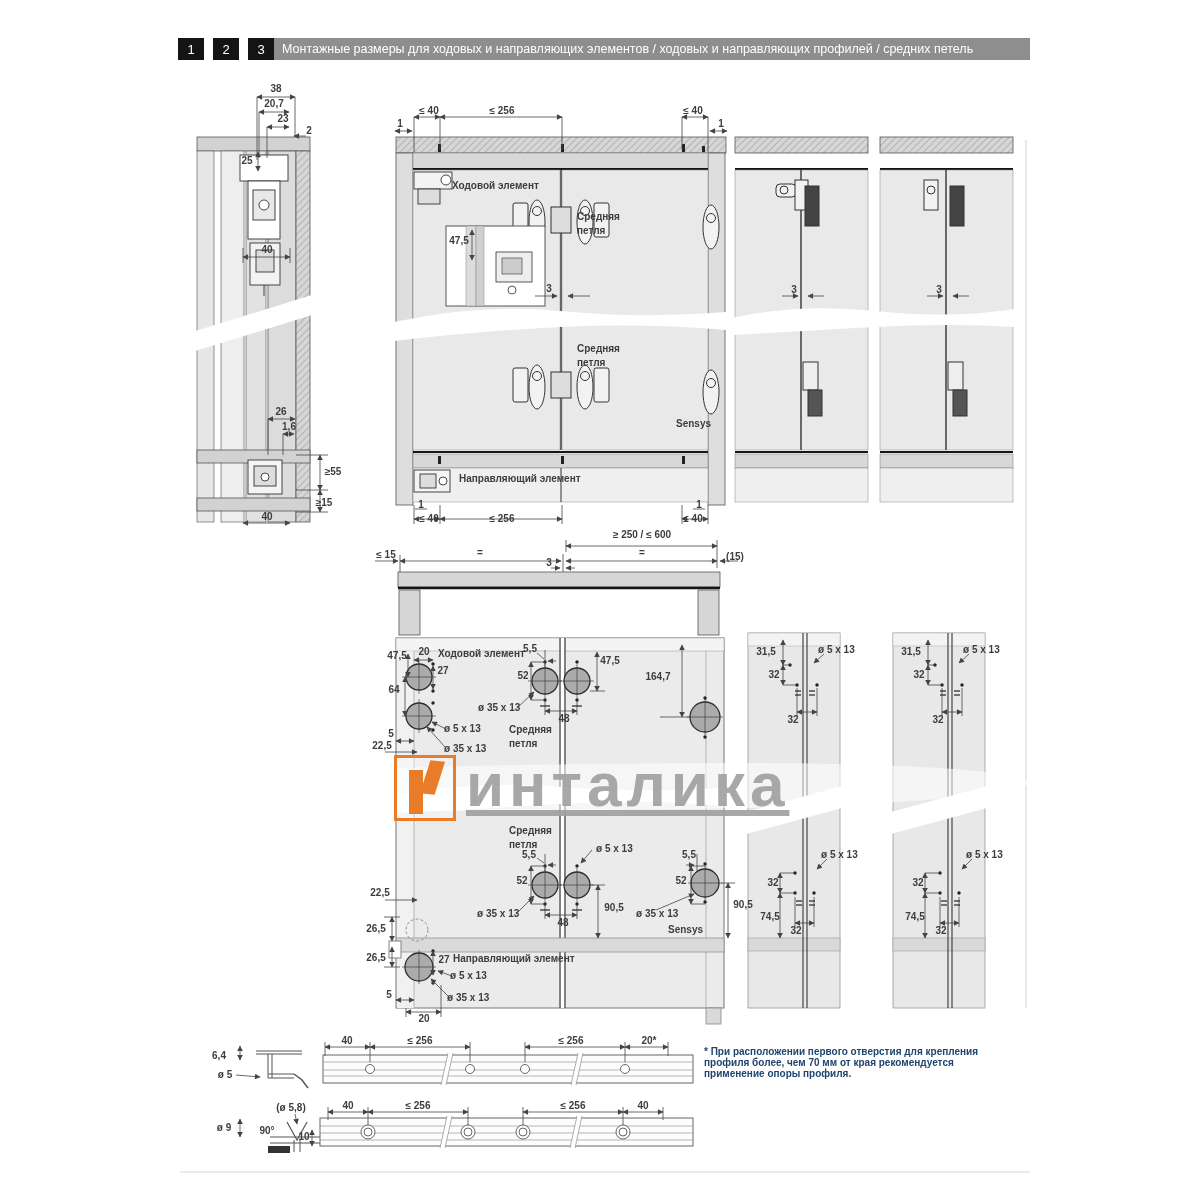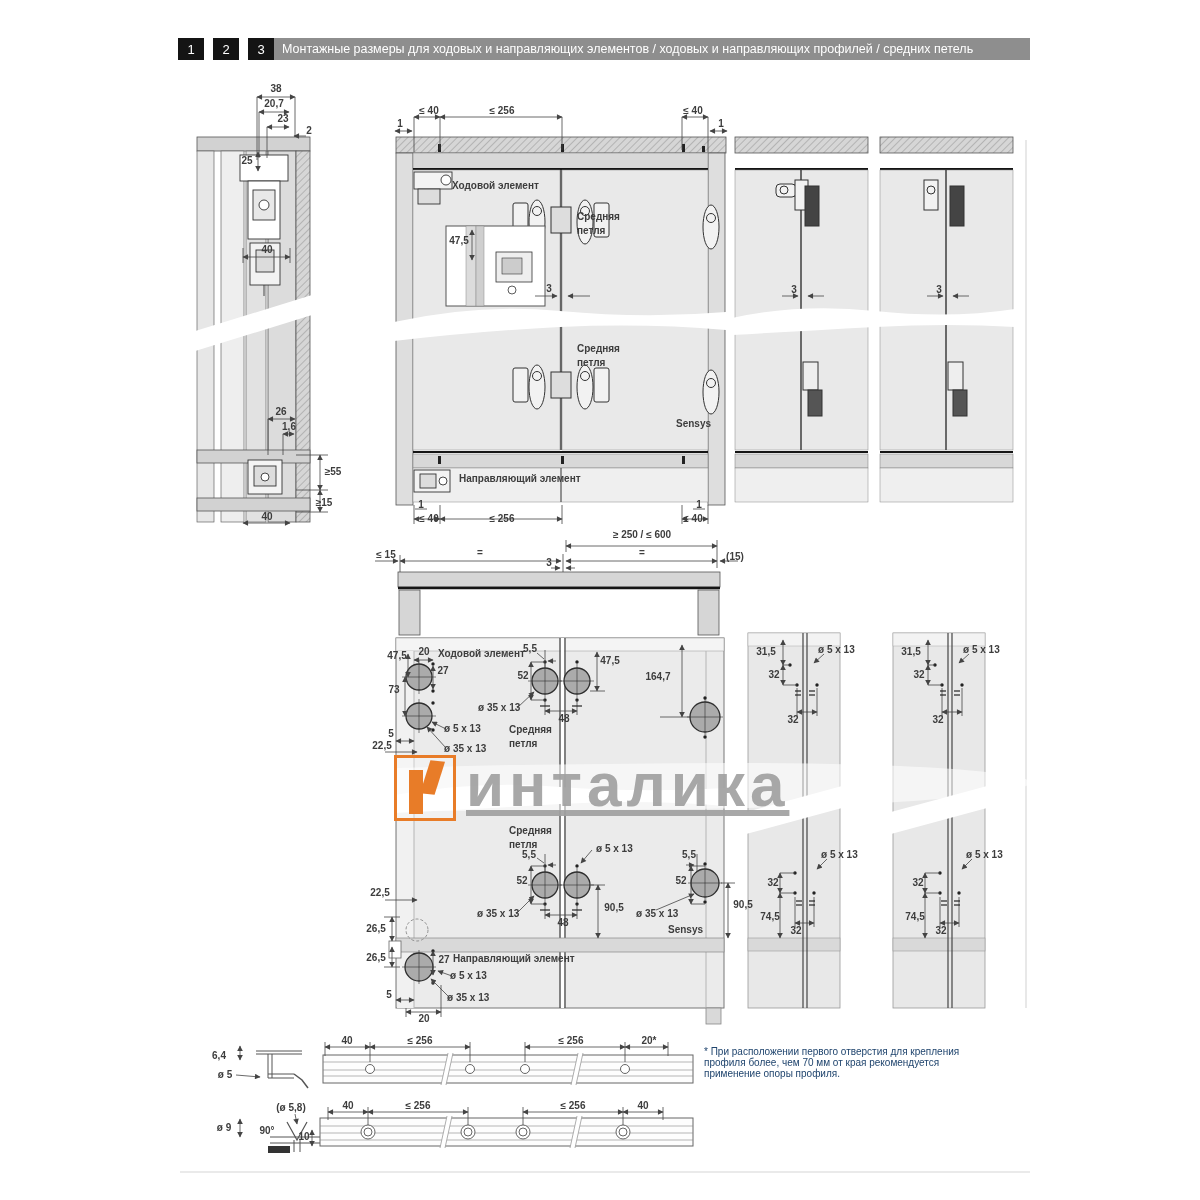--- a/index.html
+++ b/index.html
@@ -629,7 +629,7 @@
 <span class="d" style="left:424px;top:652px">20</span>
 <span class="l" style="left:438px;top:654px">Ходовой элемент</span>
 <span class="d" style="left:443px;top:671px">27</span>
-<span class="d" style="left:394px;top:690px">73</span>
+<span class="d" style="left:394px;top:690px">64</span>
 <span class="d" style="left:391px;top:734px">5</span>
 <span class="d" style="left:382px;top:746px">22,5</span>
 <span class="l" style="left:444px;top:729px">ø 5 x 13</span>

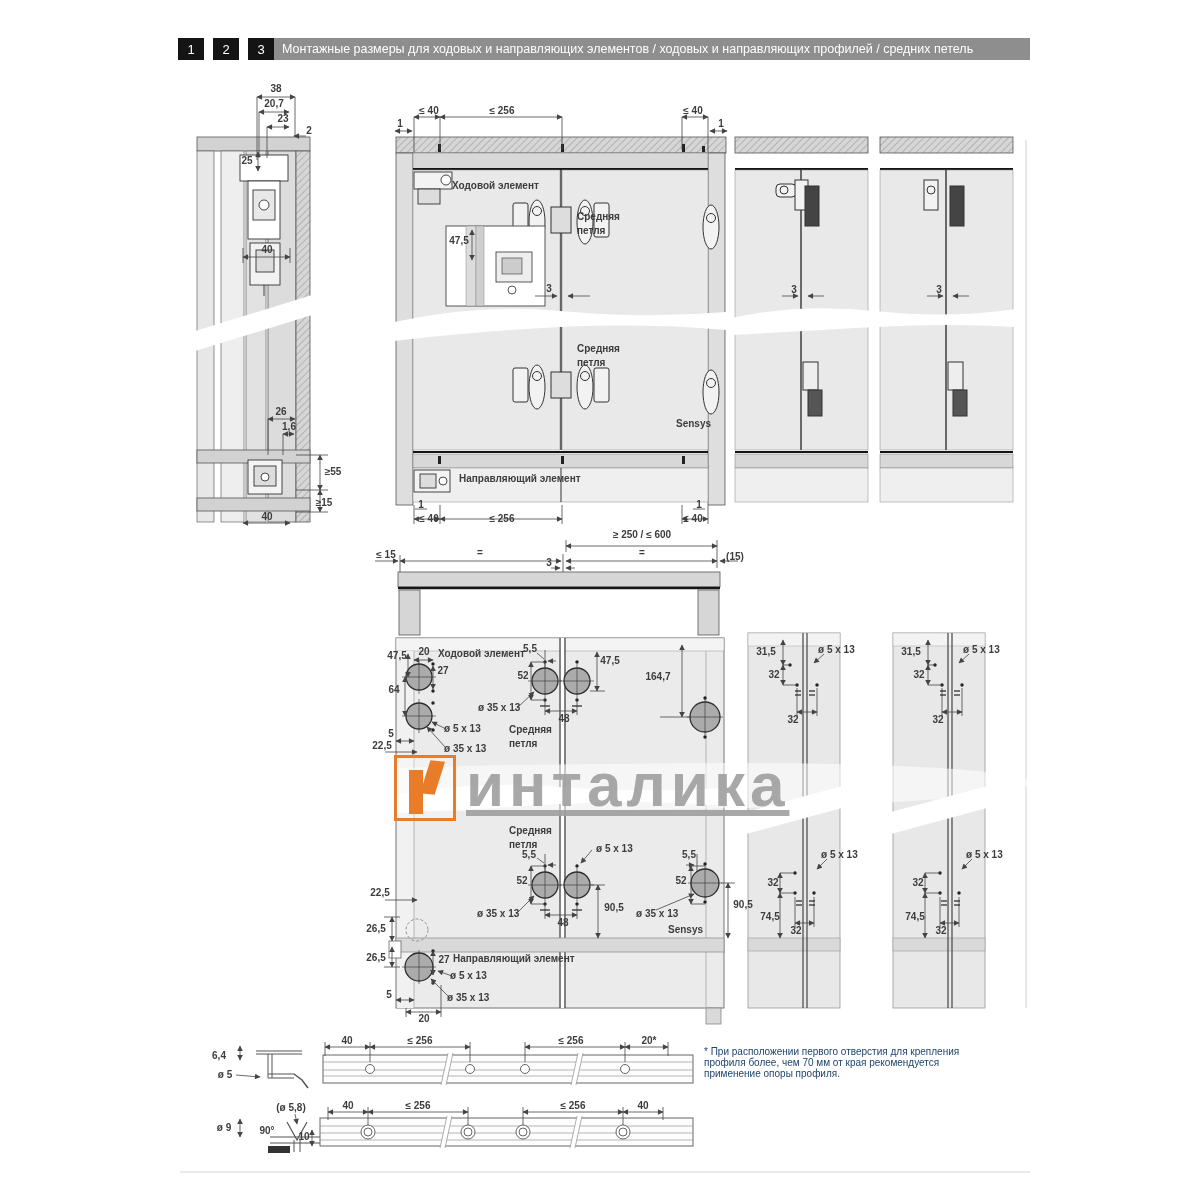--- a/index.html
+++ b/index.html
@@ -21,7 +21,7 @@
   .wm-text{position:absolute;left:466px;top:750px;font-size:62px;font-weight:700;color:#a1a1a1;
            letter-spacing:5px;opacity:.92;line-height:70px;text-decoration:underline;}
   .footnote{position:absolute;left:704px;top:1046px;width:310px;font-size:10px;line-height:11px;
-            font-weight:400;color:#20456e;}
+            font-weight:700;color:#20456e;}
   .footnote div{white-space:nowrap;}
 </style>
 </head>

